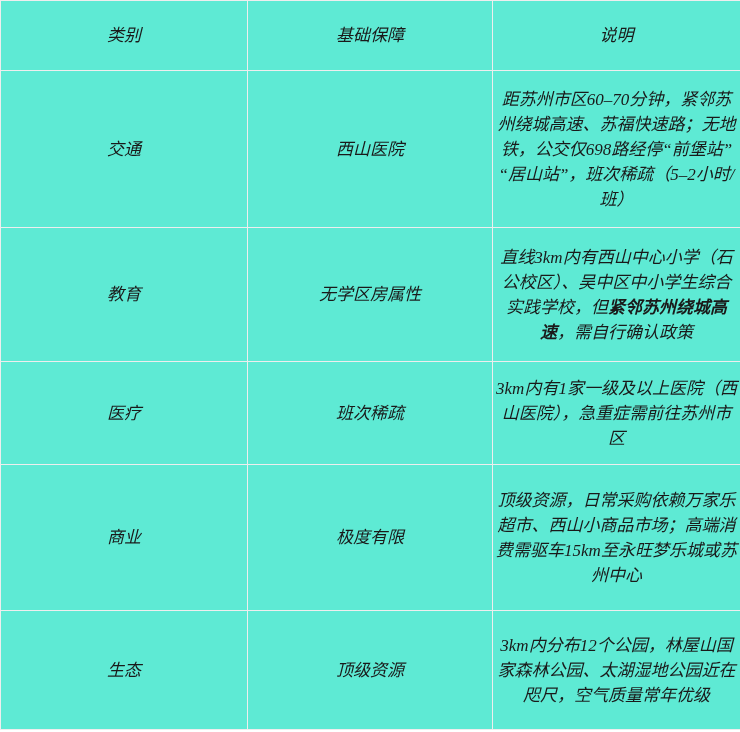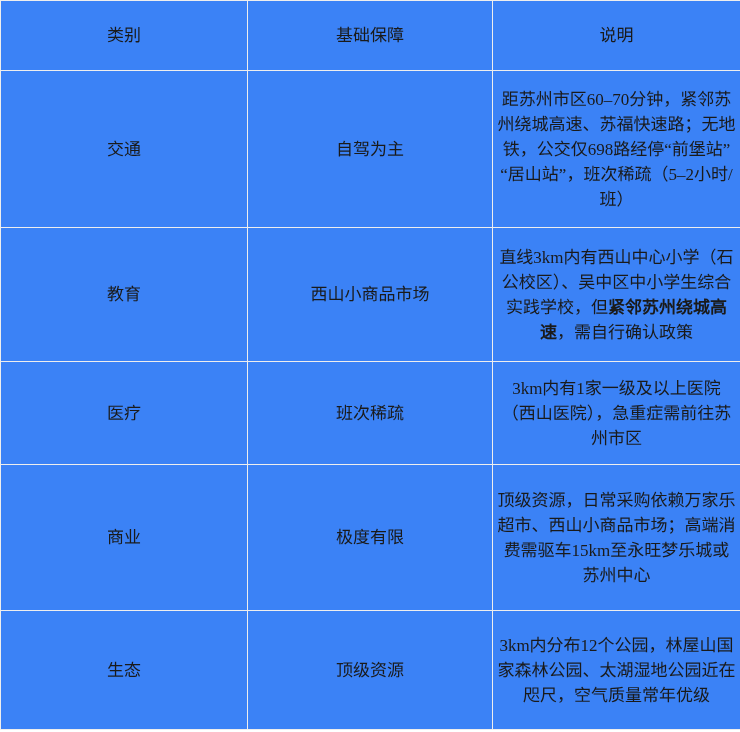--- a/index.html
+++ b/index.html
@@ -17,7 +17,8 @@
     border-collapse: collapse;
     table-layout: fixed;
     font-size: 17px;
-    background: #3b82f6;
+    background: #5eead4;
+    font-style: italic;
   }
   .info-table th,
   .info-table td {

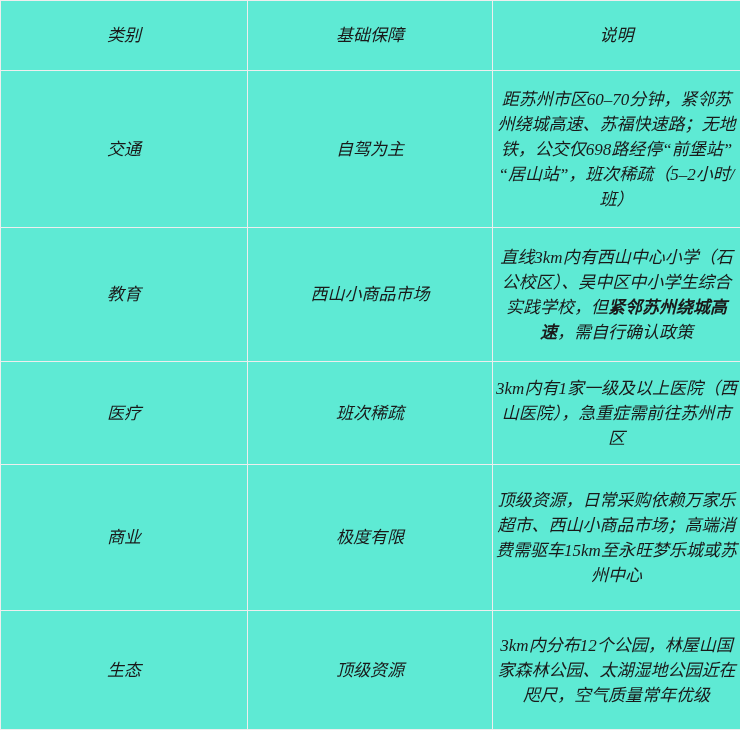--- a/index.html
+++ b/index.html
@@ -64,7 +64,7 @@
   <tbody>
     <tr>
       <td class="cat">交通</td>
-      <td>自驾为主</td>
+      <td>西山医院</td>
       <td><span>距苏州市区60–70分钟，紧邻苏州绕城高速、苏福快速路；无地铁，公交仅698路经停“前堡站”“居山站”，班次稀疏（5–2小时/班）</span><span class="bold-inline"></span><span></span></td>
     </tr>
     <tr>

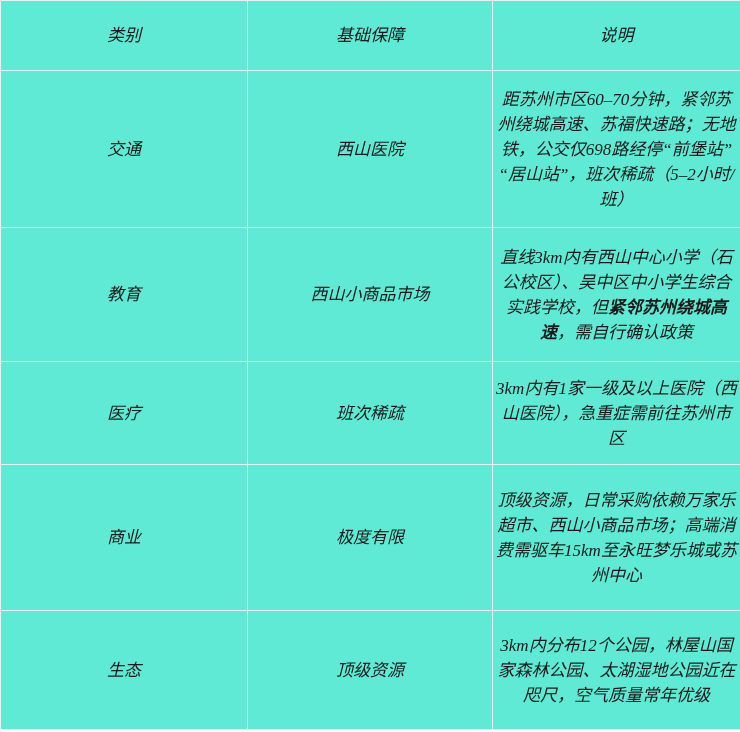--- a/index.html
+++ b/index.html
@@ -69,7 +69,7 @@
     </tr>
     <tr>
       <td class="cat">教育</td>
-      <td>西山小商品市场</td>
+      <td>无学区房属性</td>
       <td><span>直线3km内有西山中心小学（石公校区）、吴中区中小学生综合实践学校，但</span><span class="bold-inline">紧邻苏州绕城高速</span><span>，需自行确认政策</span></td>
     </tr>
     <tr>

